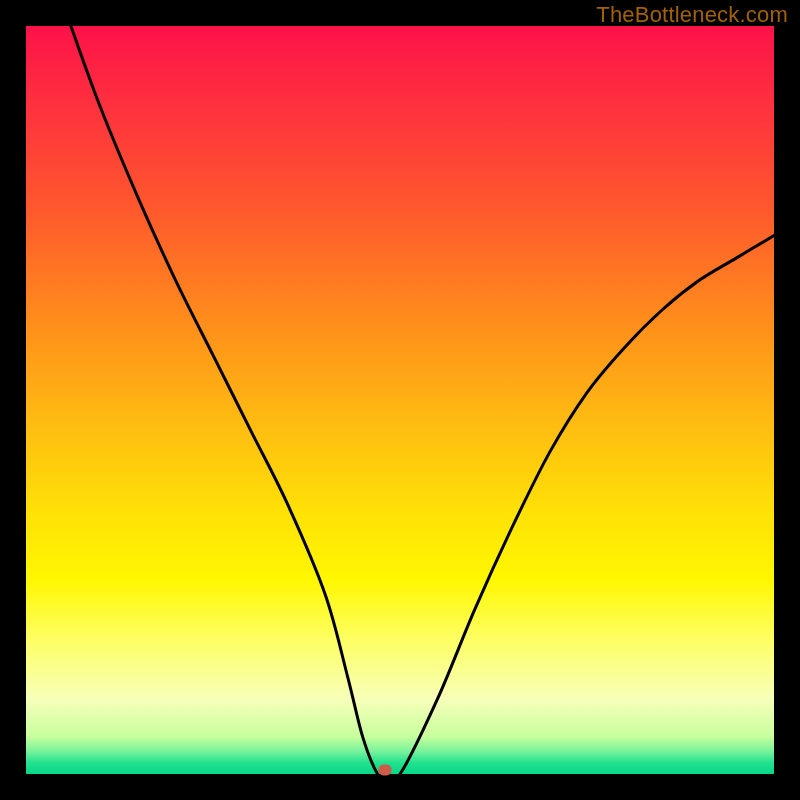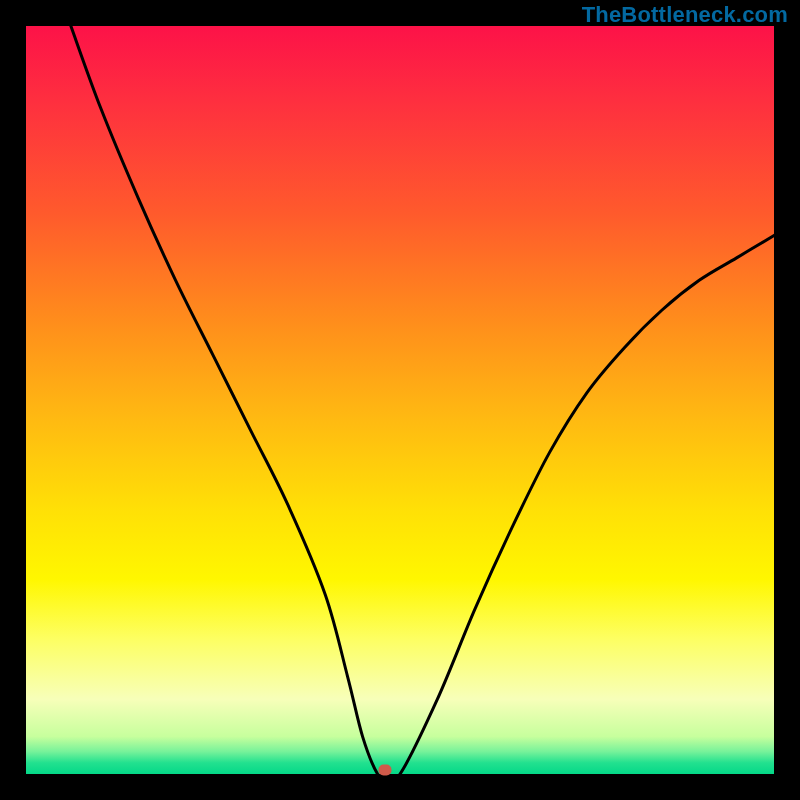--- a/index.html
+++ b/index.html
@@ -21,9 +21,9 @@
     position: absolute;
     top: 2px;
     right: 12px;
-    color: #0369a1;
+    color: #a16207;
     font-size: 22px;
-    font-weight: 700;
+    font-weight: 400;
     letter-spacing: 0.2px;
     z-index: 20;
     user-select: none;

